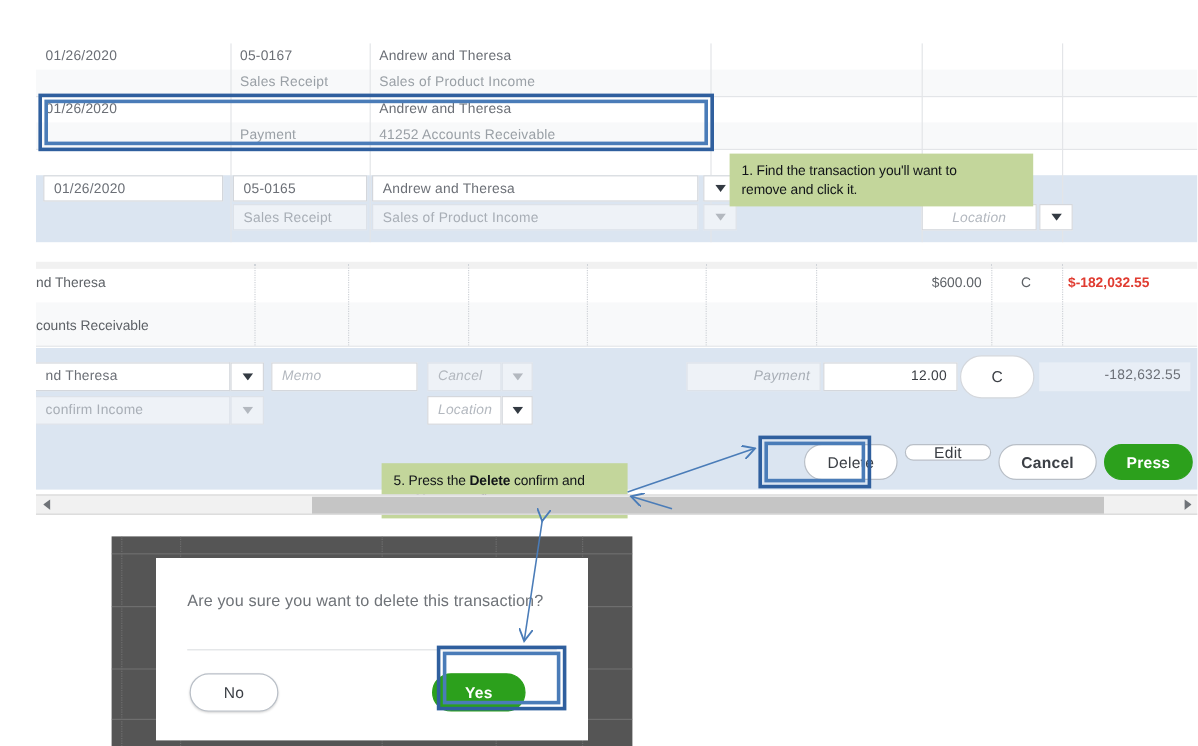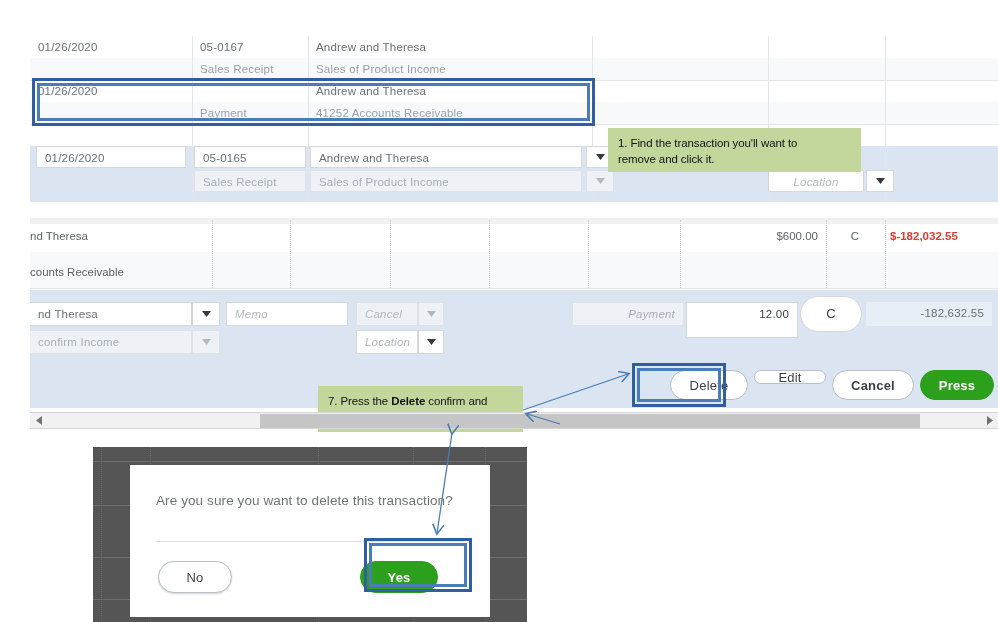--- a/index.html
+++ b/index.html
@@ -374,7 +374,7 @@
     </div>
 
     <div class="inp ghost" style="left:542px; top:12px; width:112px; height:24px; color:#a8aeb6; font-style:italic; text-align:right; padding-right:8px;">Payment</div>
-    <div class="inp" style="left:656px; top:12px; width:112px; height:36px; text-align:right; padding-right:8px; color:#3b3f45;">12.00</div>
+    <div class="inp" style="left:656px; top:12px; width:112px; height:24px; text-align:right; padding-right:8px; color:#3b3f45;">12.00</div>
     <div class="inp" style="left:770px; top:6px; width:62px; height:36px; border-radius:18px; text-align:center; padding-left:0; line-height:34px; color:#3b3f45; font-size:13px;">C</div>
     <div class="inp ghost" style="left:836px; top:12px; width:126px; height:24px; text-align:right; padding-right:8px; color:#6b6f76; border:none; background:#e8eef6;">-182,632.55</div>
 

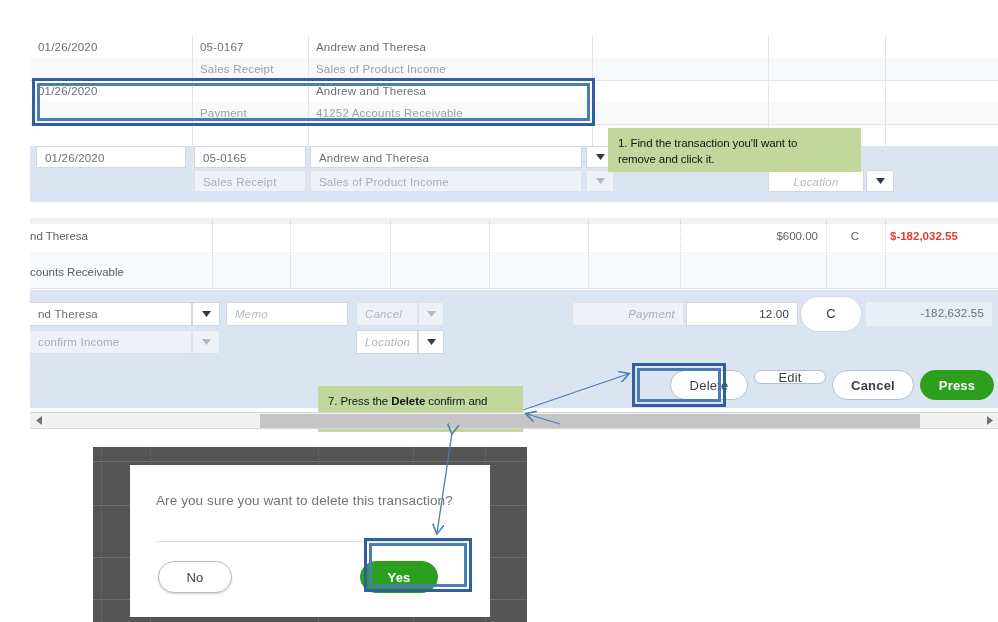--- a/index.html
+++ b/index.html
@@ -389,7 +389,7 @@
   </div>
 
   <div class="callout" style="left:318px; top:386px; width:205px; height:46px;">
-    <div><span>7. Press the </span><b>Delete</b><span> confirm and</span></div>
+    <div><span>5. Press the </span><b>Delete</b><span> confirm and</span></div>
     <div><span>tap </span><b>Yes</b><span> to confirm.</span></div>
   </div>
 

